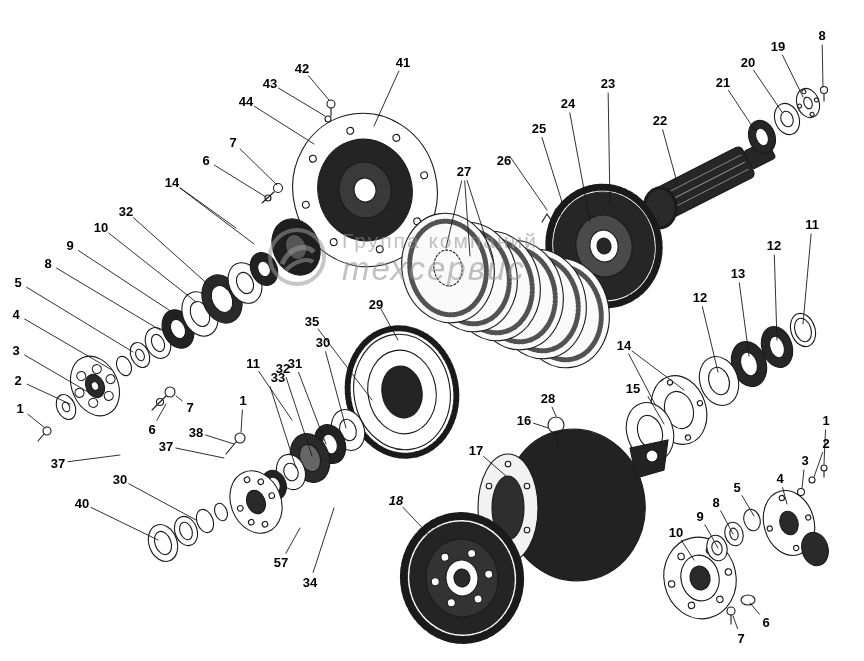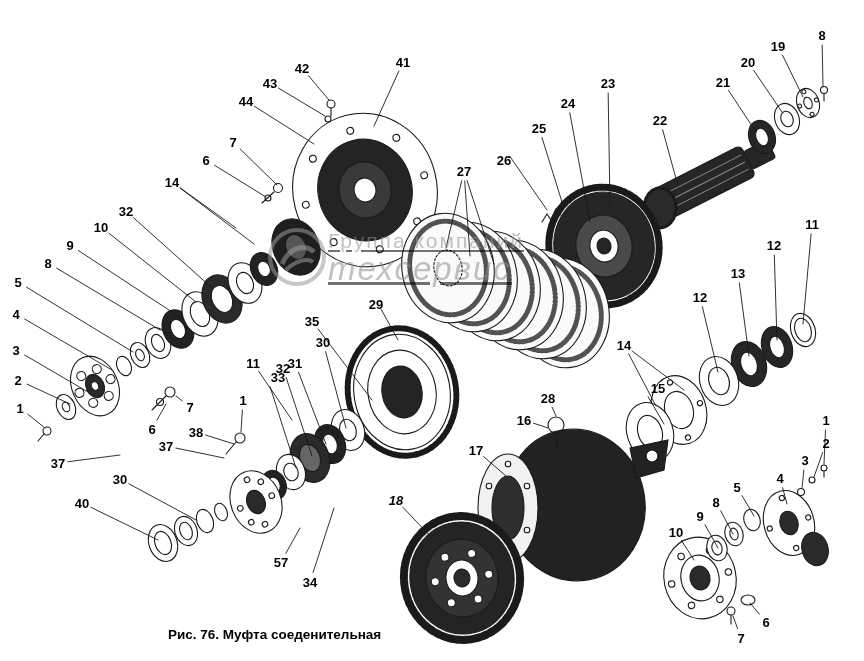--- a/index.html
+++ b/index.html
@@ -8,7 +8,7 @@
          font-family:"Liberation Sans",sans-serif;}
   #diagram-svg{position:absolute;left:0;top:0;z-index:1;}
   .watermark{position:absolute;left:266px;top:226px;z-index:2;display:flex;align-items:center;
-             pointer-events:none;opacity:.55;text-decoration:underline;}
+             gap:14px;pointer-events:none;opacity:.55;}
   .wm-text{color:var(--wm);}
   .wm-line1{font-size:21px;letter-spacing:2px;text-align:center;}
   .wm-line2{font-size:48px;font-weight:bold;font-style:italic;line-height:.95;letter-spacing:3px;}

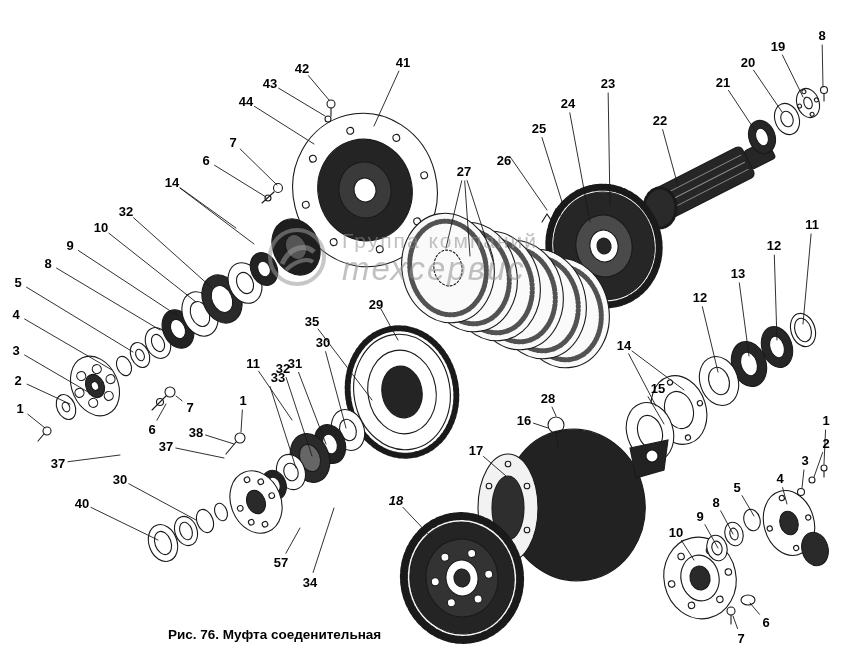--- a/index.html
+++ b/index.html
@@ -437,7 +437,7 @@
       <div class="callout" style="left: 738px; top: 273px;">13</div>
       <div class="callout" style="left: 700px; top: 297px;">12</div>
       <div class="callout" style="left: 624px; top: 345px;">14</div>
-      <div class="callout" style="left: 658px; top: 388px;">15</div>
+      <div class="callout" style="left: 633px; top: 388px;">15</div>
       <div class="callout" style="left: 524px; top: 420px;">16</div>
       <div class="callout" style="left: 548px; top: 398px;">28</div>
       <div class="callout" style="left: 476px; top: 450px;">17</div>

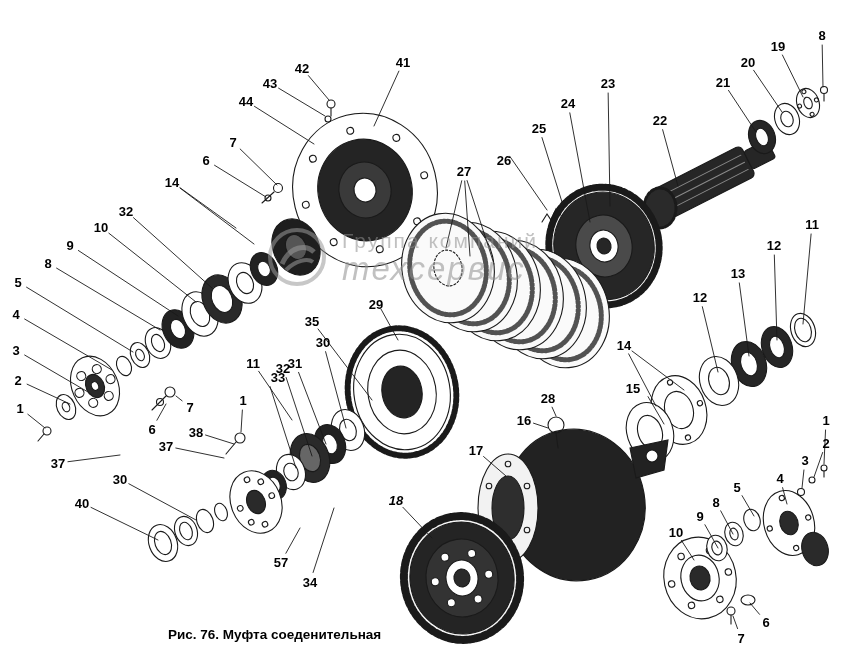--- a/index.html
+++ b/index.html
@@ -454,7 +454,6 @@
       <div class="callout" style="left: 741px; top: 638px;">7</div>
     </div>
 
-  <div class="caption">Рис. 76. Муфта соеденительная</div>
 </div>
 
 </body></html>

